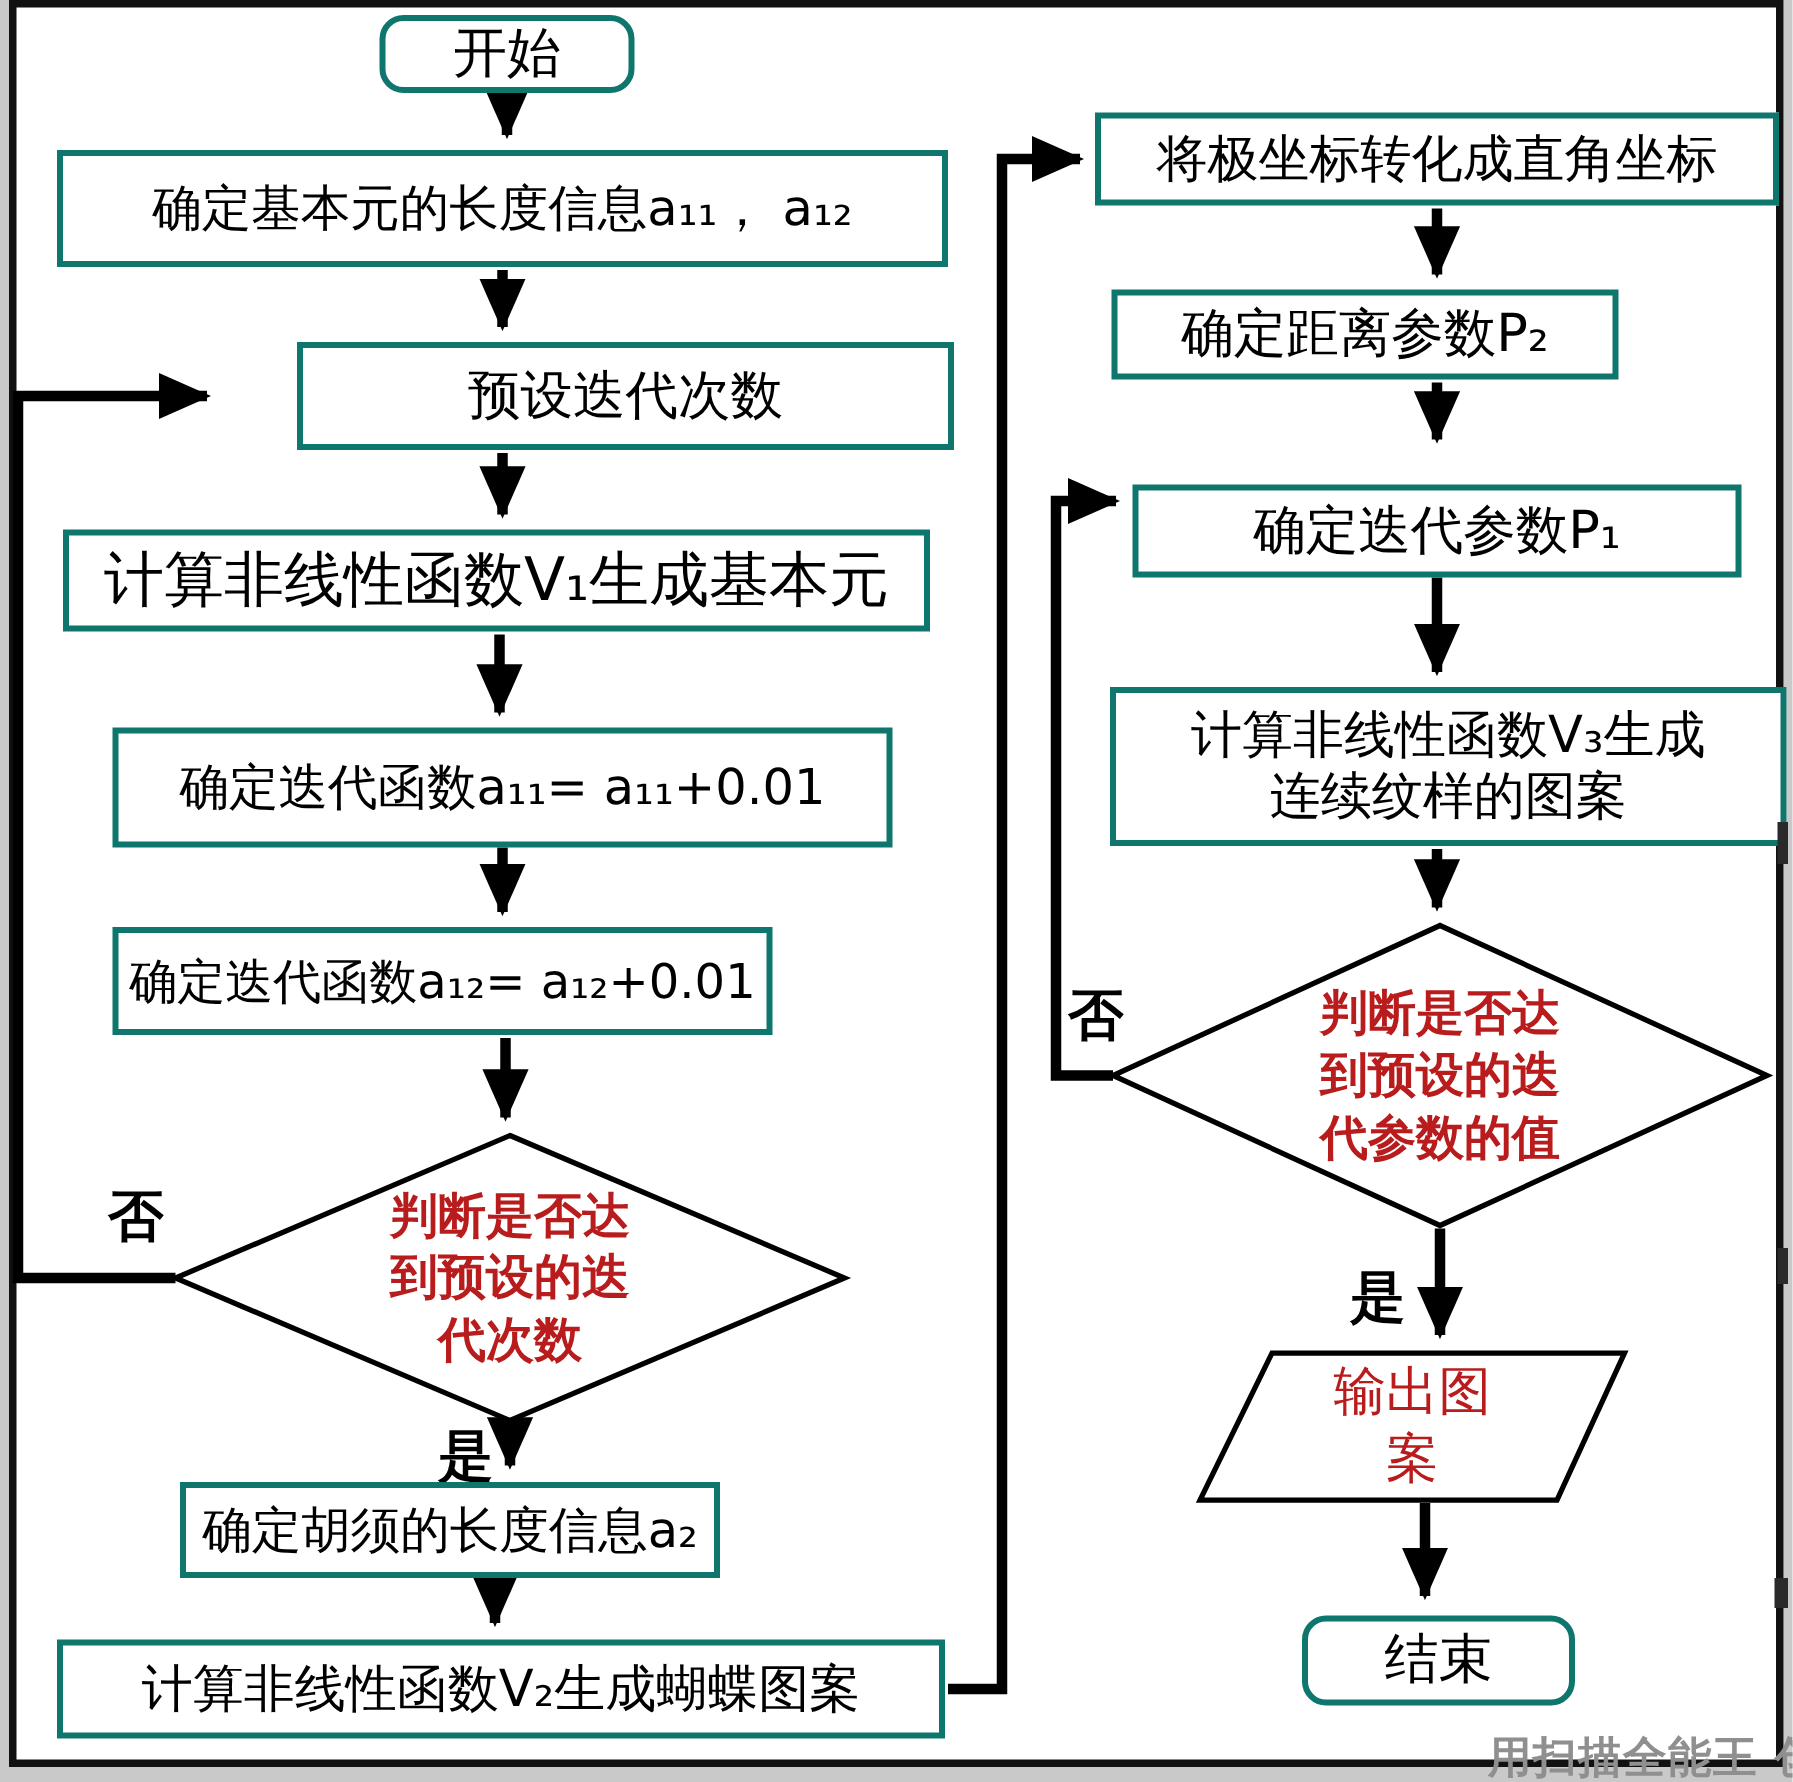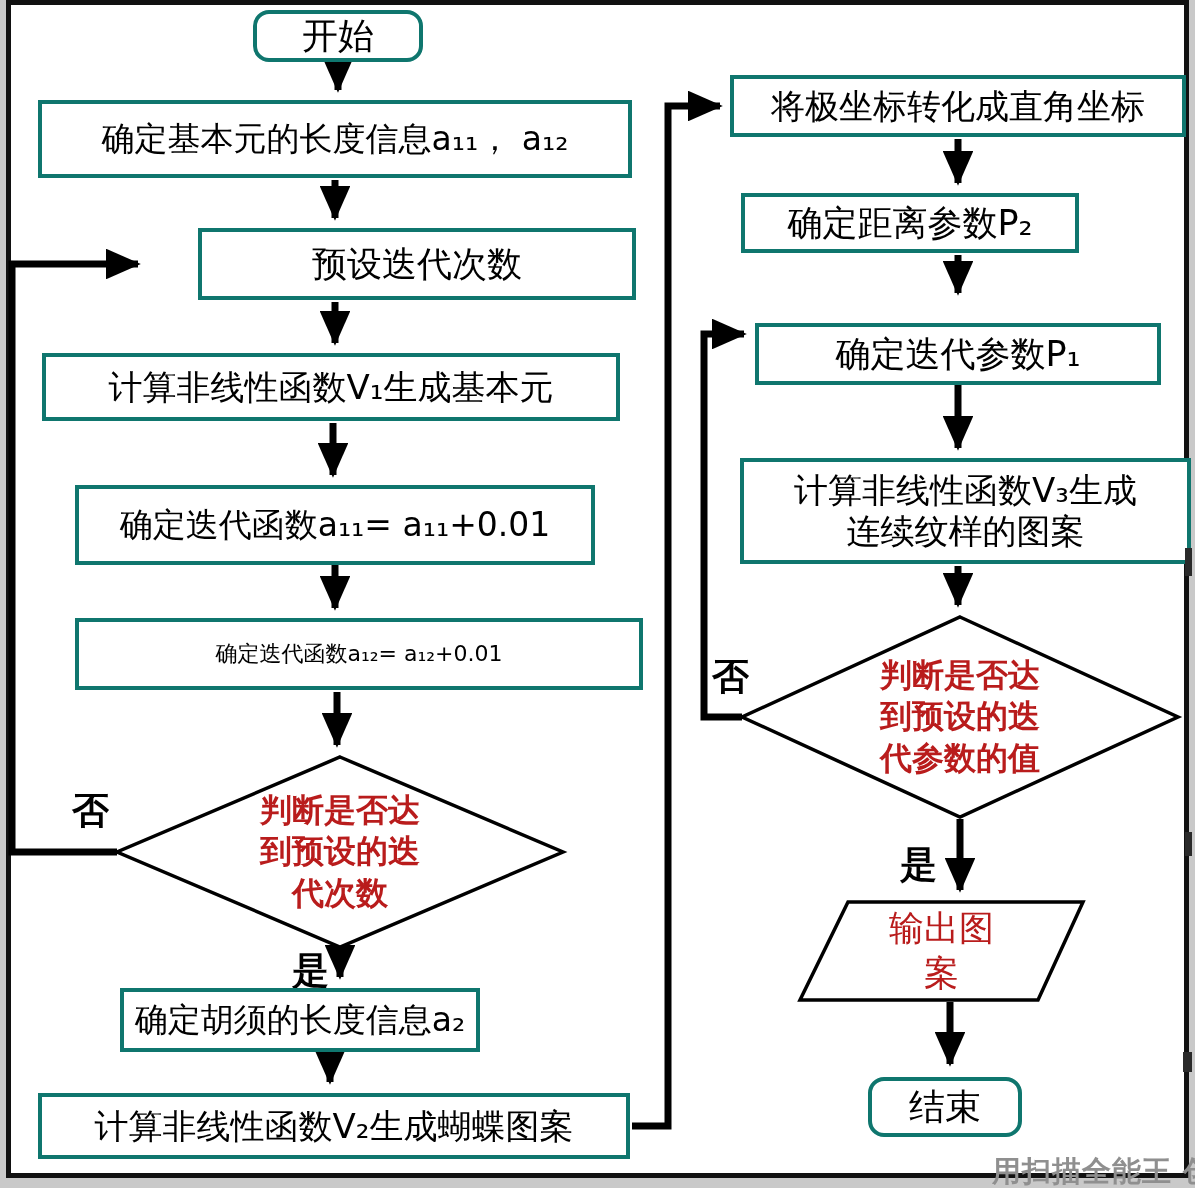--- a/index.html
+++ b/index.html
@@ -83,7 +83,7 @@
 
 <div class="node" style="left:150px;top:228px;width:438px;height:72px;margin-left:48px;">预设迭代次数</div>
 
-<div class="node" style="left:42px;top:353px;width:578px;height:68px;font-size:34px;">计算非线性函数V₁生成基本元</div>
+<div class="node" style="left:42px;top:353px;width:578px;height:68px;font-size:40px;">计算非线性函数V₁生成基本元</div>
 
 <div class="node" style="left:75px;top:485px;width:520px;height:80px;font-size:33px;">确定迭代函数a₁₁= a₁₁+0.01</div>
 

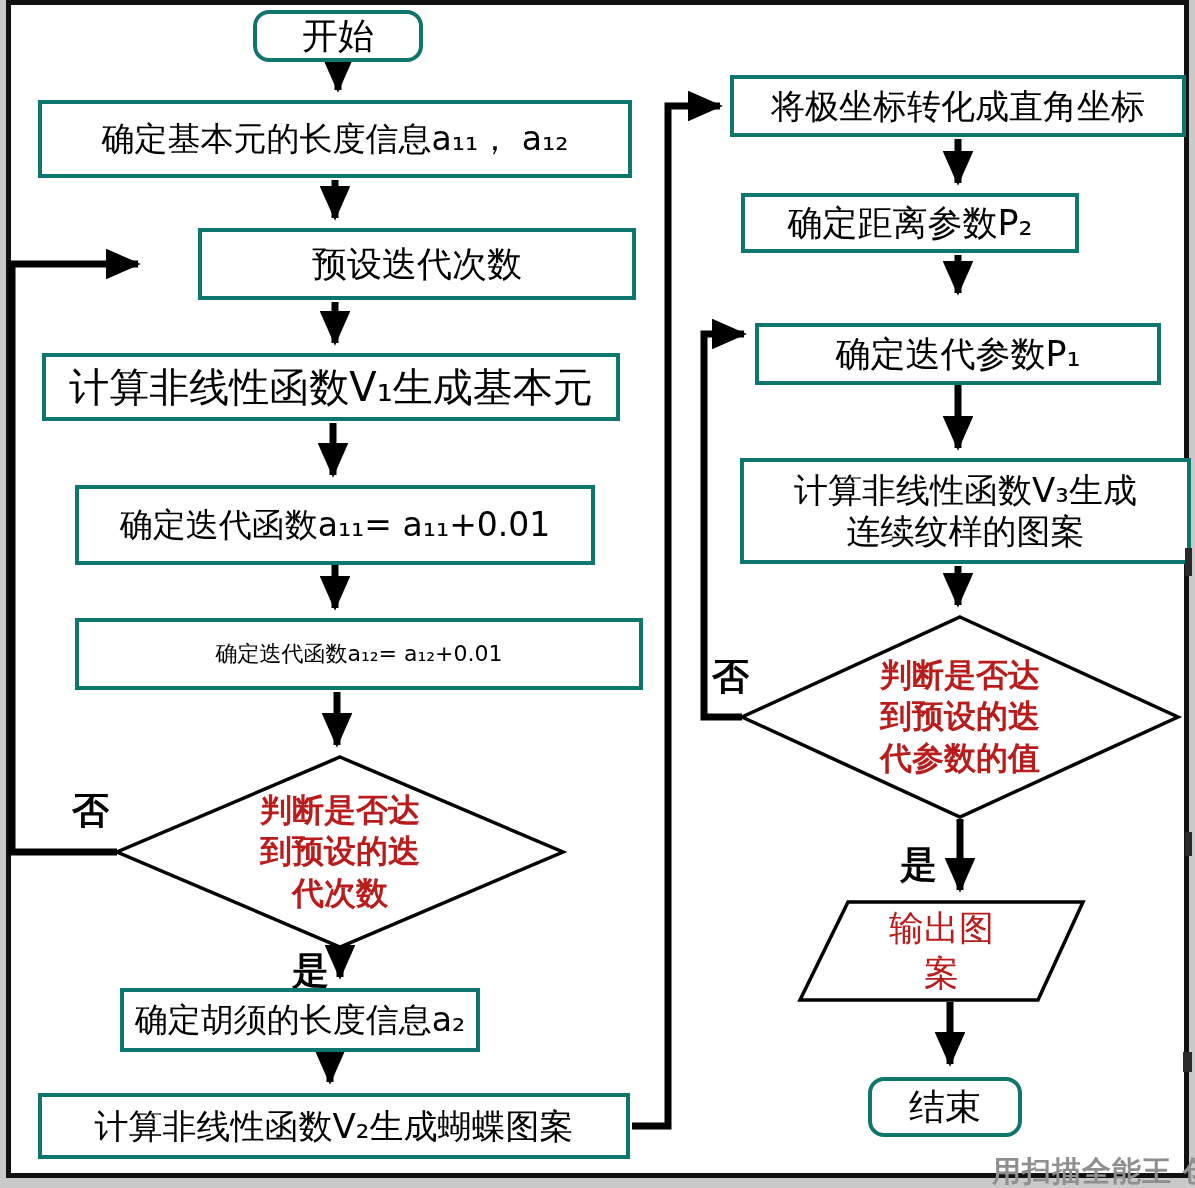--- a/index.html
+++ b/index.html
@@ -87,7 +87,7 @@
 
 <div class="node" style="left:75px;top:485px;width:520px;height:80px;font-size:33px;">确定迭代函数a₁₁= a₁₁+0.01</div>
 
-<div class="node" style="left:75px;top:618px;width:568px;height:72px;font-size:22px;">确定迭代函数a₁₂= a₁₂+0.01</div>
+<div class="node" style="left:75px;top:618px;width:440px;height:72px;font-size:32px;">确定迭代函数a₁₂= a₁₂+0.01</div>
 
 <div class="shape-text multiline" style="left:117px;top:757px;width:446px;height:190px;">判断是否达
 到预设的迭

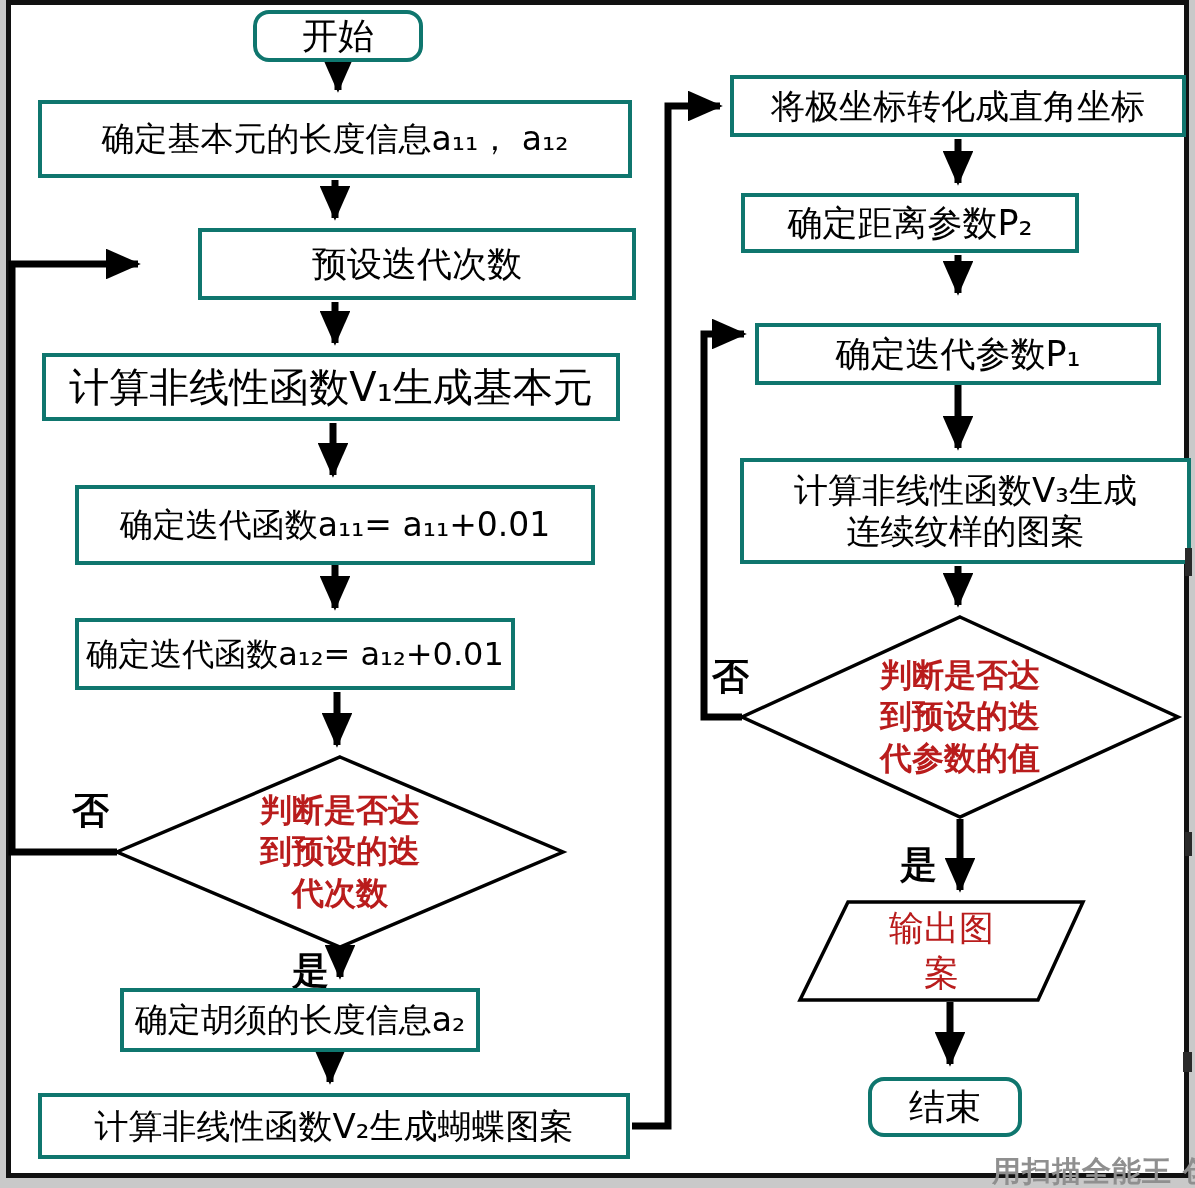--- a/index.html
+++ b/index.html
@@ -121,7 +121,7 @@
 <div class="shape-text multiline" style="left:800px;top:902px;width:283px;height:98px;font-size:35px;font-weight:normal;">输出图
 案</div>
 
-<div class="node terminal" style="left:868px;top:1077px;width:154px;height:60px;font-size:36px;">结束</div>
+<div class="node terminal" style="left:868px;top:1077px;width:182px;height:60px;font-size:36px;">结束</div>
 
 <div class="artifact" style="left:1185px;top:548px;width:7px;height:28px;"></div>
 <div class="artifact" style="left:1185px;top:832px;width:7px;height:24px;"></div>

